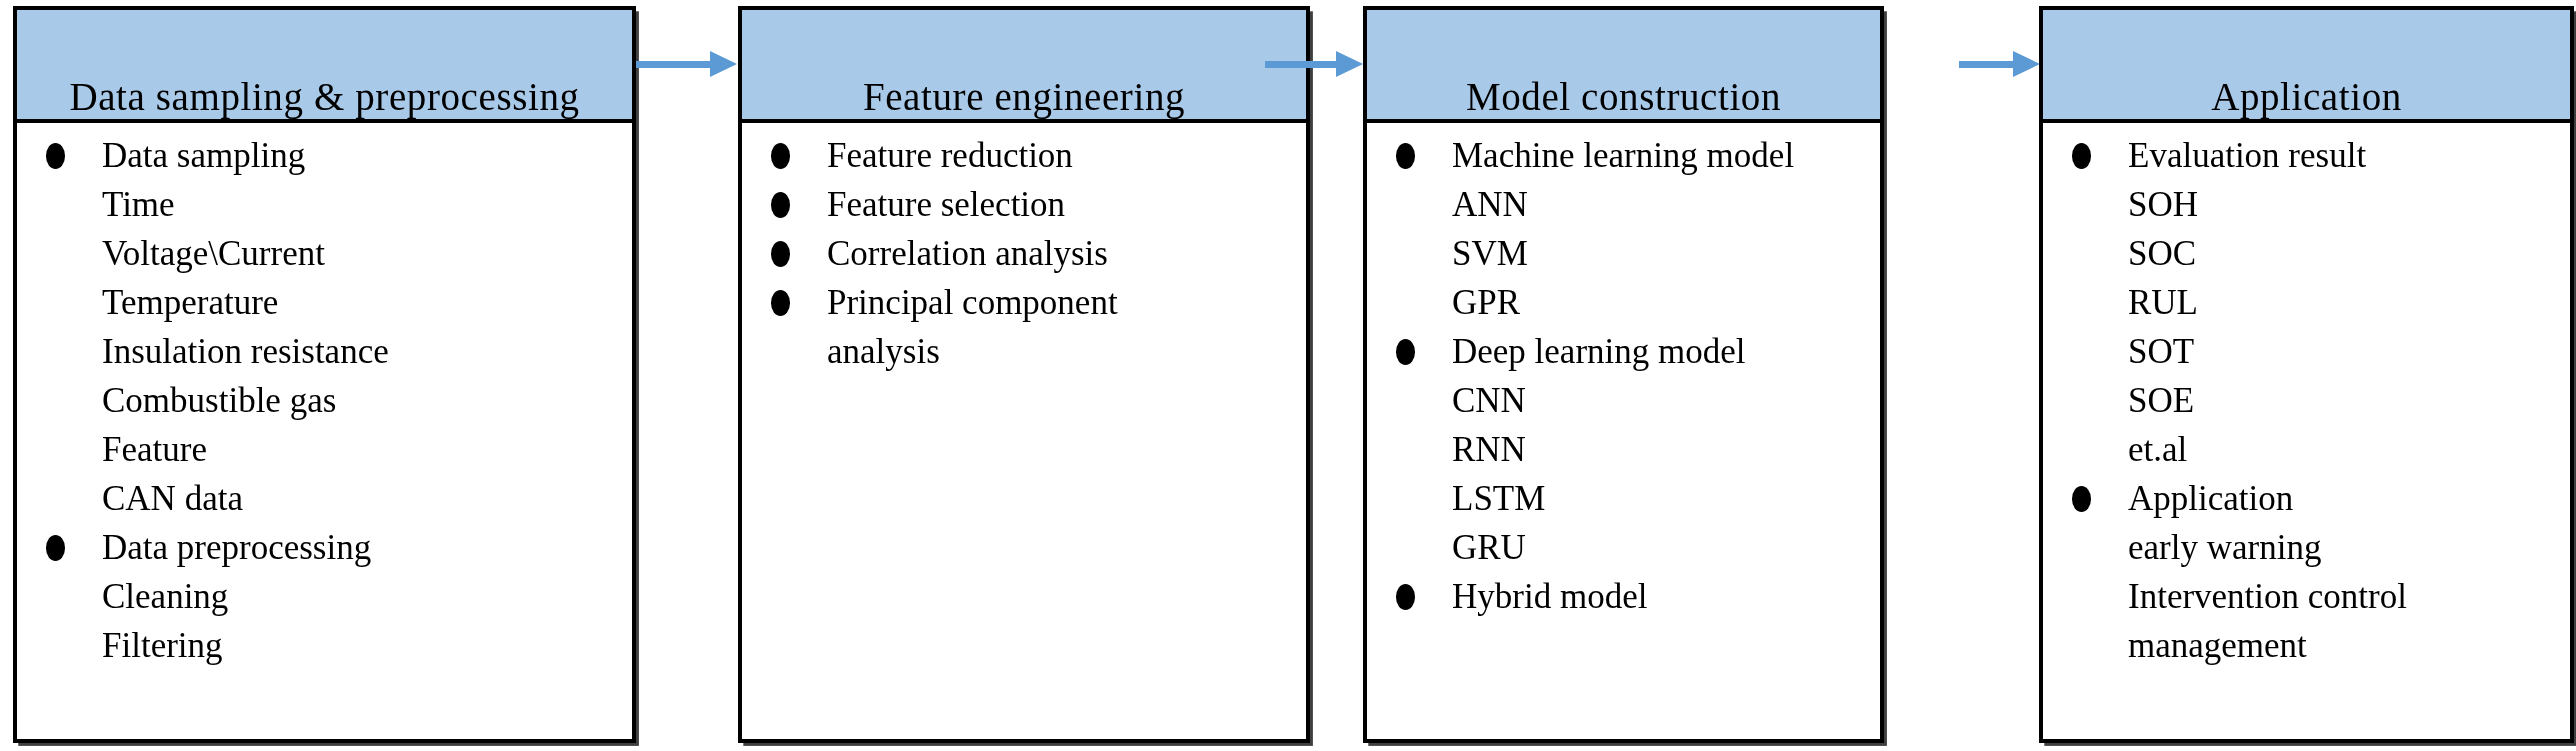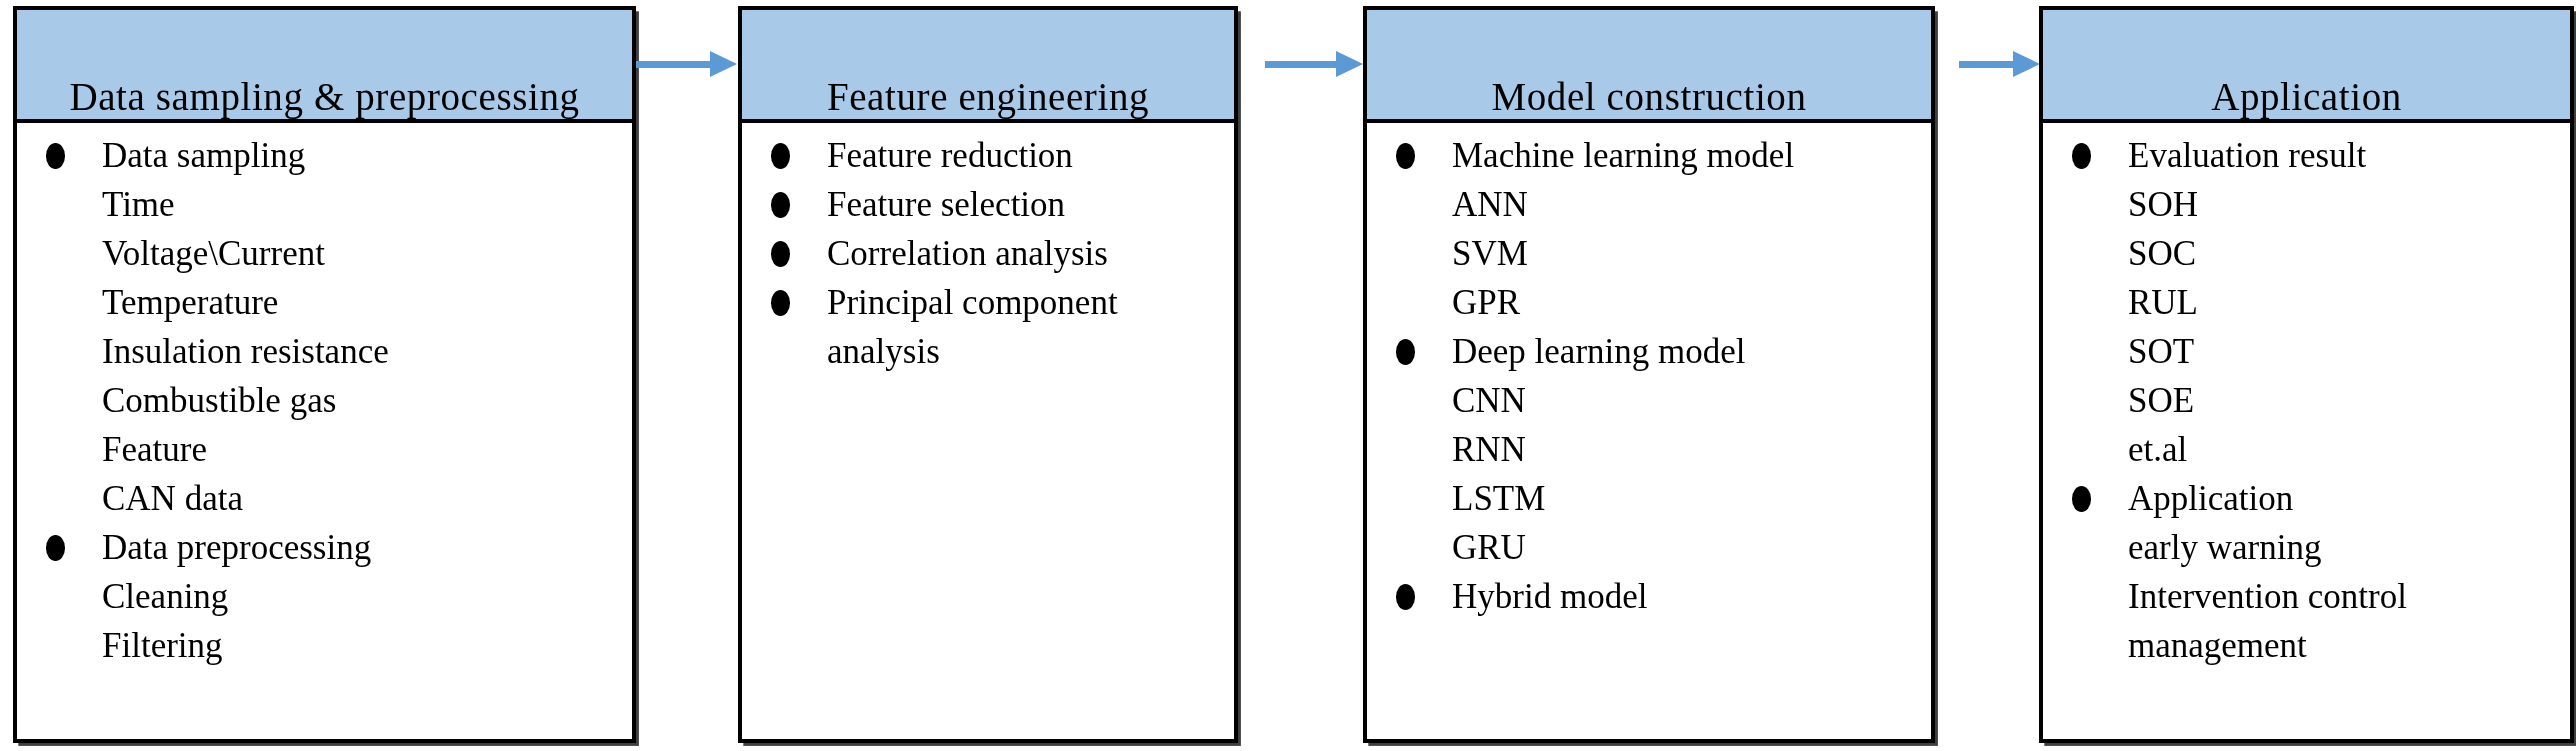--- a/index.html
+++ b/index.html
@@ -86,7 +86,7 @@
     border-left: 27px solid #5B9AD4;
   }
   .b0 { left: 13px;   width: 623px; }
-  .b1 { left: 738px; width: 500px;  }
+  .b1 { left: 738px; width: 572px;  }
   .b2 { left: 1363px; width: 572px; }
   .b3 { left: 2039px; width: 535px;  }
   .a1 { left: 636px; width: 101px; }

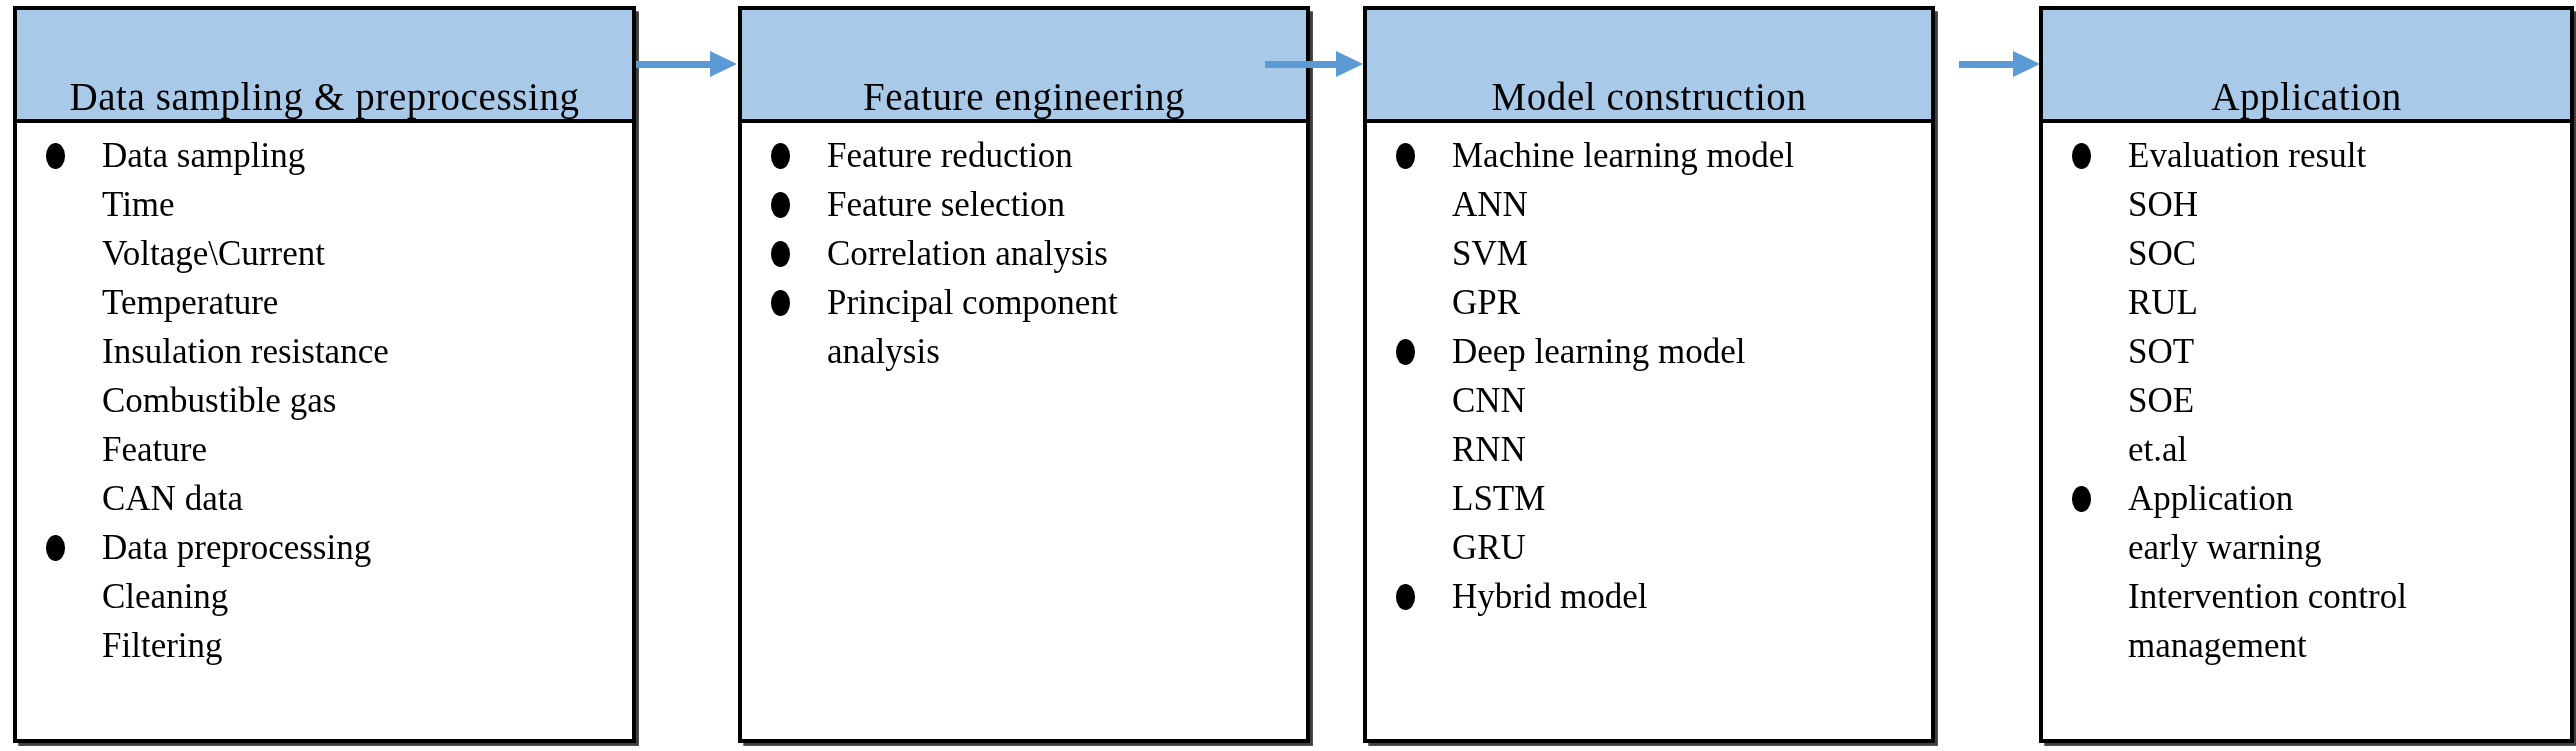--- a/index.html
+++ b/index.html
@@ -87,7 +87,7 @@
   }
   .b0 { left: 13px;   width: 623px; }
   .b1 { left: 738px; width: 572px;  }
-  .b2 { left: 1363px; width: 572px; }
+  .b2 { left: 1363px; width: 521px; }
   .b3 { left: 2039px; width: 535px;  }
   .a1 { left: 636px; width: 101px; }
   .a2 { left: 1265px; width: 98px; }

